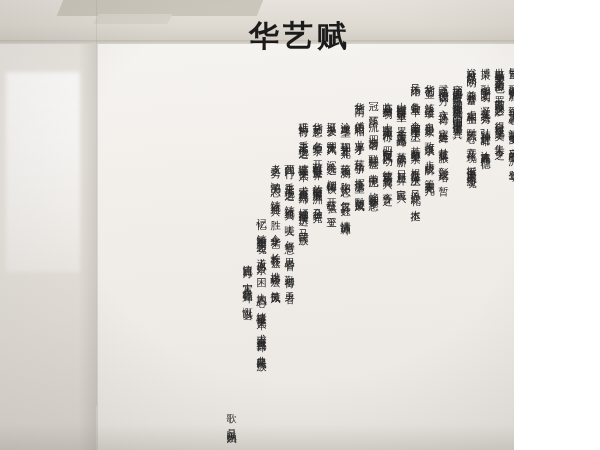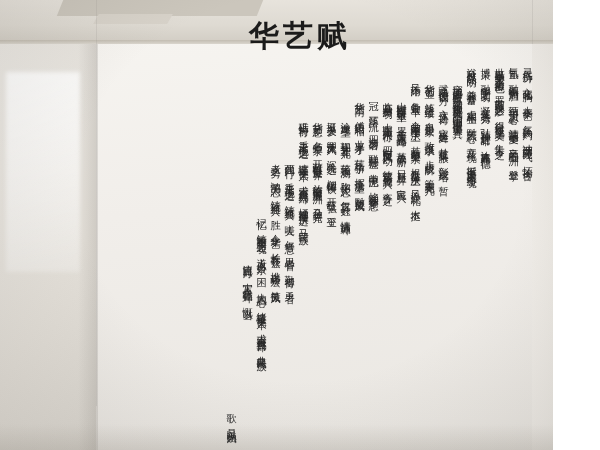--- a/index.html
+++ b/index.html
@@ -9,7 +9,7 @@
   }
   #scene {
     position: relative;
-    width: 553px;
+    width: 514px;
     height: 450px;
     overflow: hidden;
     background: #fef9c3;

